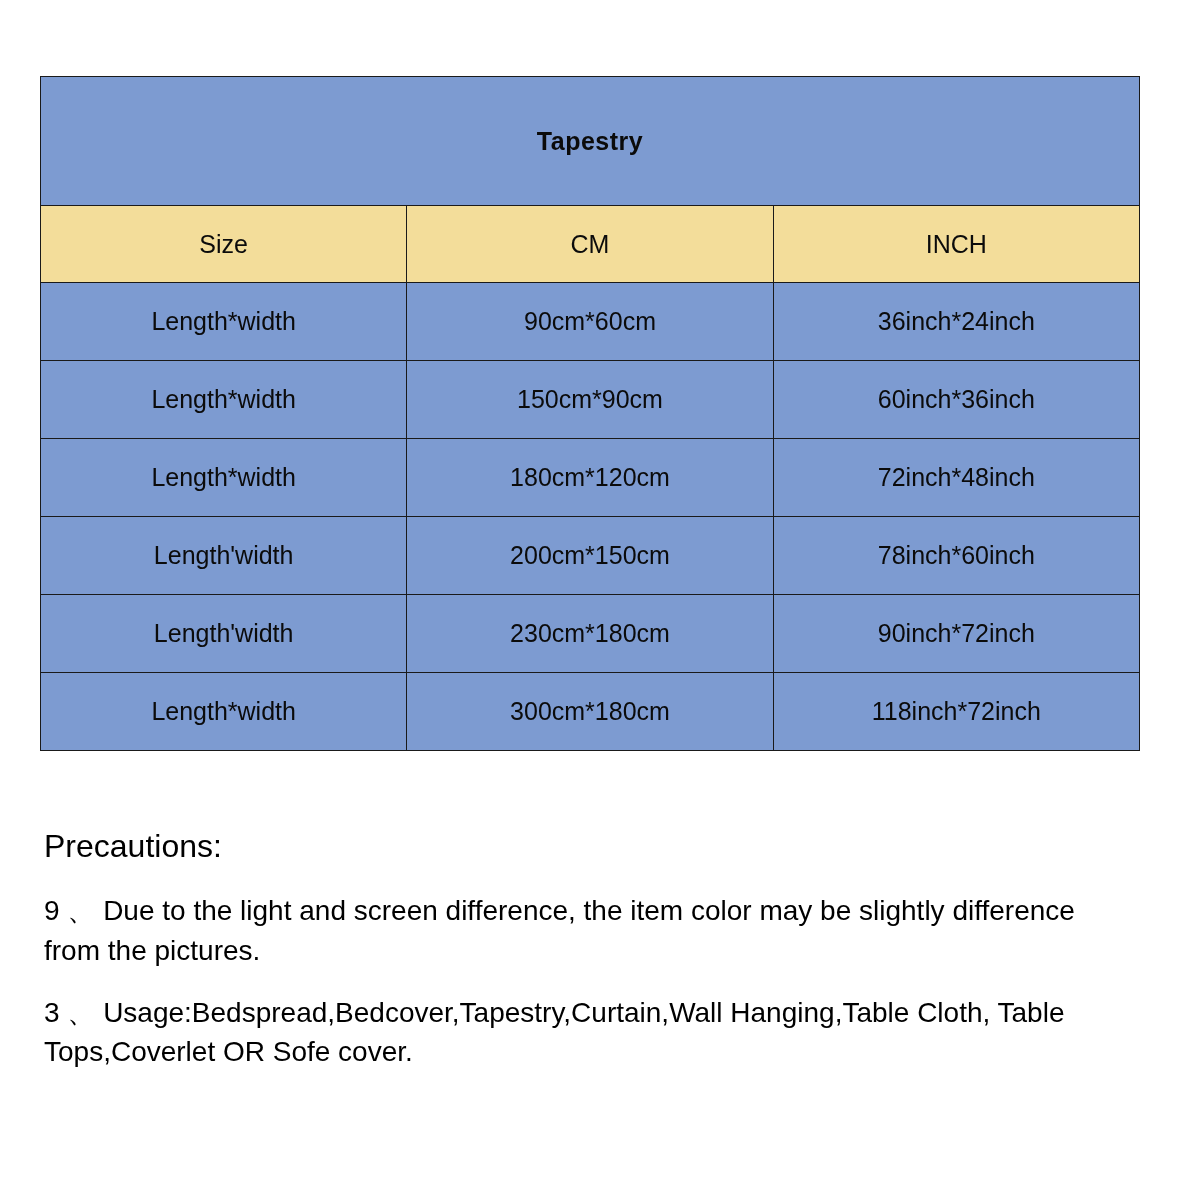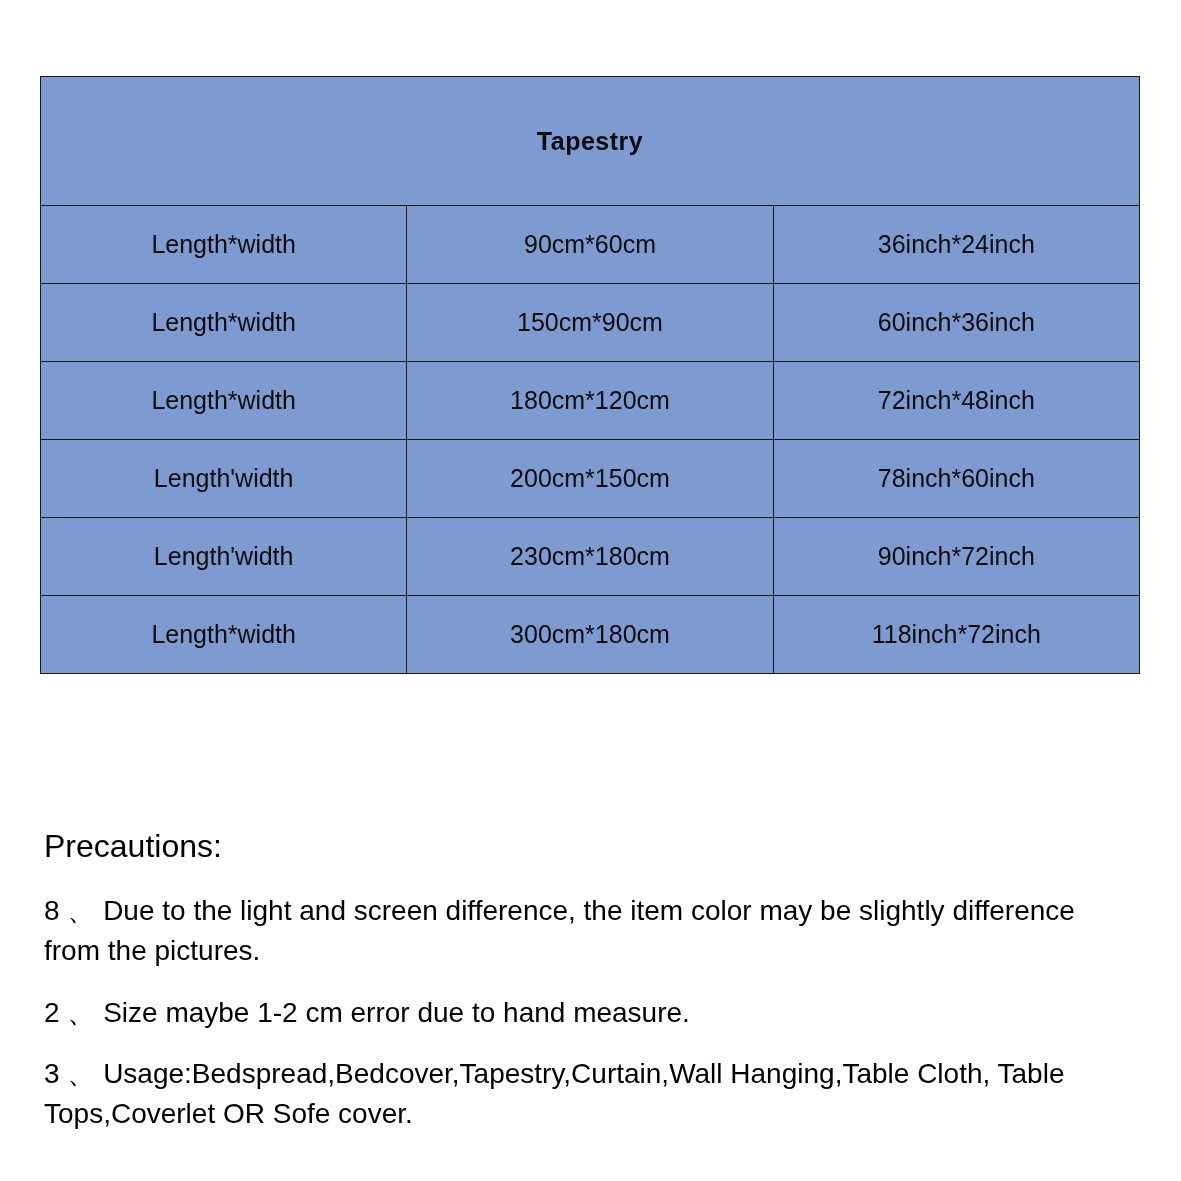--- a/index.html
+++ b/index.html
@@ -122,6 +122,11 @@
         <td class="title-cell" colspan="3">Tapestry</td>
       </tr>
       <tr>
+        <td class="head-cell" style="width:333px">Size</td>
+        <td class="head-cell" style="width:353px">CM</td>
+        <td class="head-cell" style="width:414px">INCH</td>
+      </tr>
+      <tr>
         <td class="body-cell">Length*width</td>
         <td class="body-cell">90cm*60cm</td>
         <td class="body-cell">36inch*24inch</td>

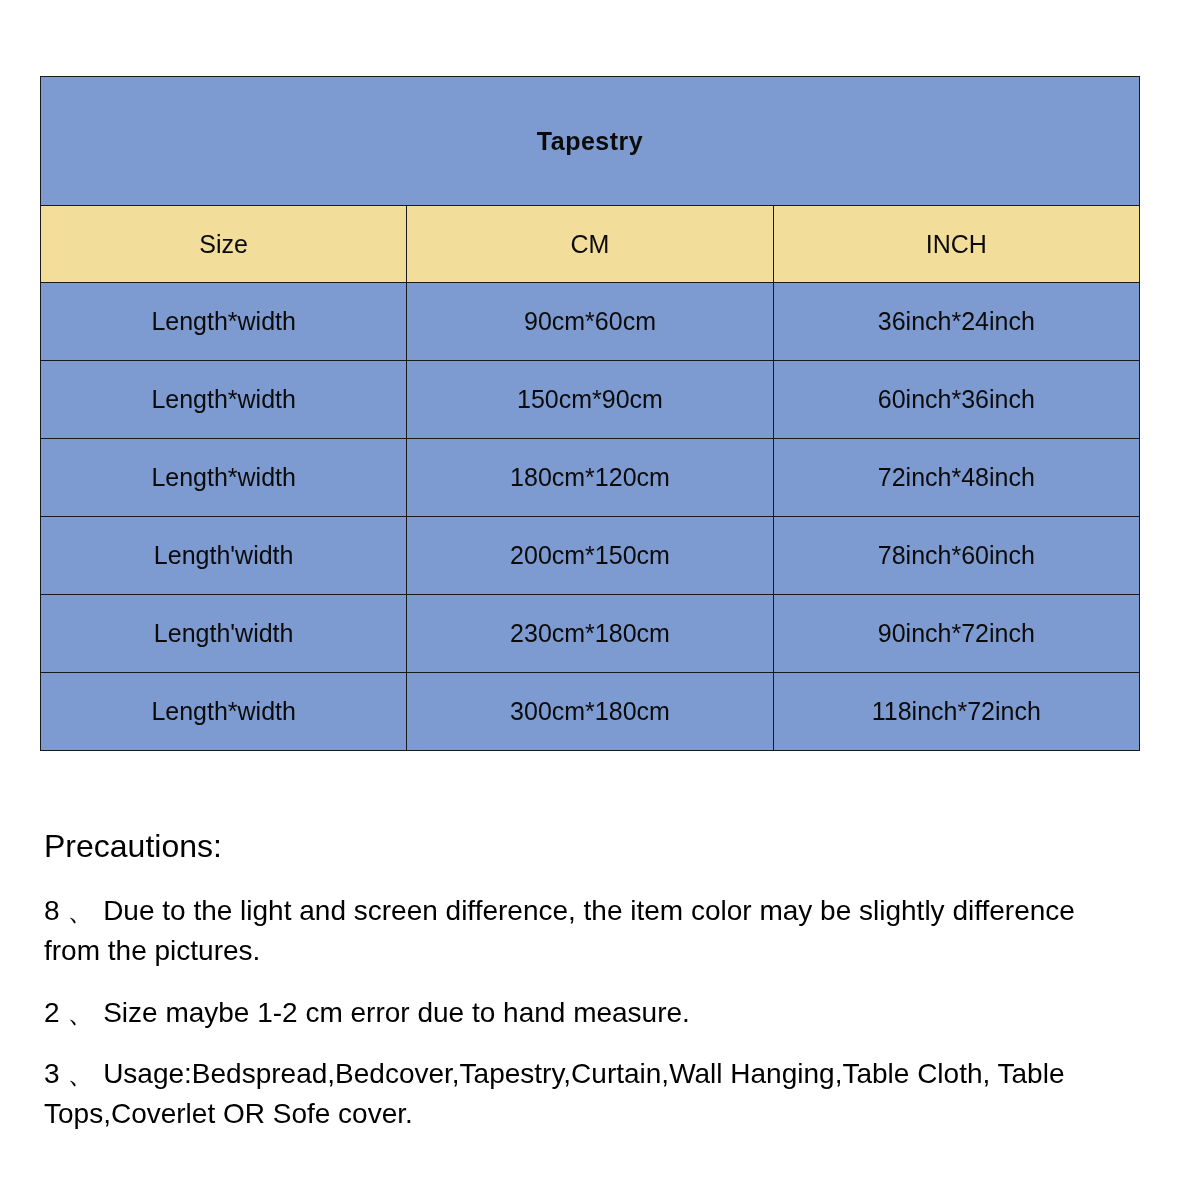--- a/index.html
+++ b/index.html
@@ -161,7 +161,7 @@
 
   <div class="notes">
     <div class="notes-title">Precautions:</div>
-    <div class="note">8 、 Due to the light and screen difference, the item color may be slightly difference from  the  pictures.</div>
+    <div class="note">9 、 Due to the light and screen difference, the item color may be slightly difference from  the  pictures.</div>
     <div class="note">2 、 Size maybe 1-2 cm error due to hand measure.</div>
     <div class="note">3 、 Usage:Bedspread,Bedcover,Tapestry,Curtain,Wall Hanging,Table Cloth, Table Tops,Coverlet  OR  Sofe  cover.</div>
   </div>

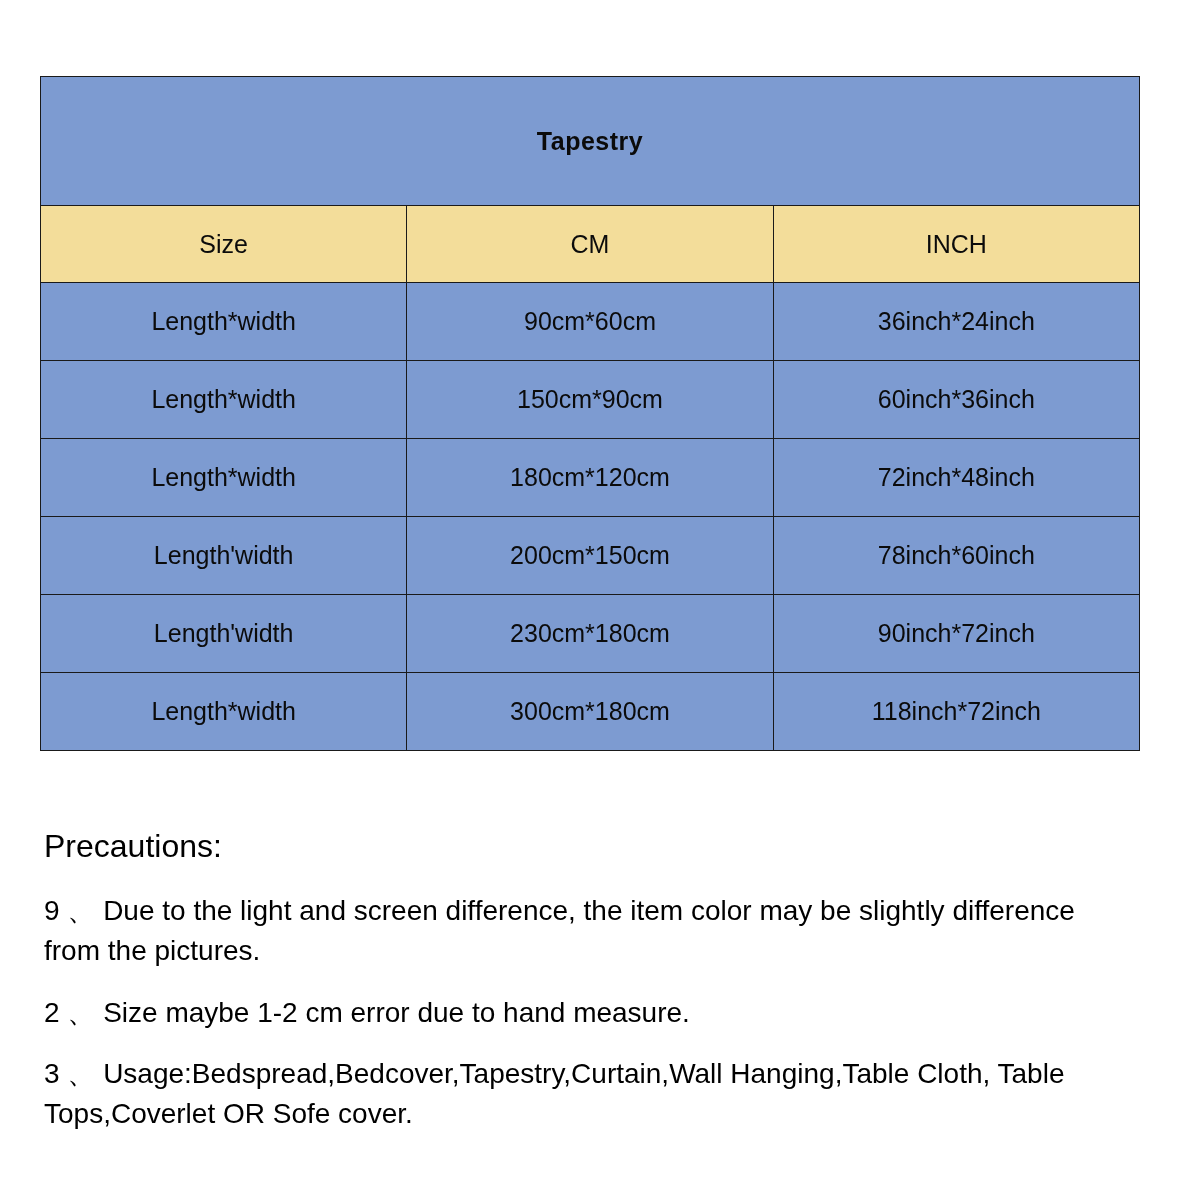--- a/index.html
+++ b/index.html
@@ -162,7 +162,6 @@
   <div class="notes">
     <div class="notes-title">Precautions:</div>
     <div class="note">9 、 Due to the light and screen difference, the item color may be slightly difference from  the  pictures.</div>
-    <div class="note">2 、 Size maybe 1-2 cm error due to hand measure.</div>
     <div class="note">3 、 Usage:Bedspread,Bedcover,Tapestry,Curtain,Wall Hanging,Table Cloth, Table Tops,Coverlet  OR  Sofe  cover.</div>
   </div>
 

